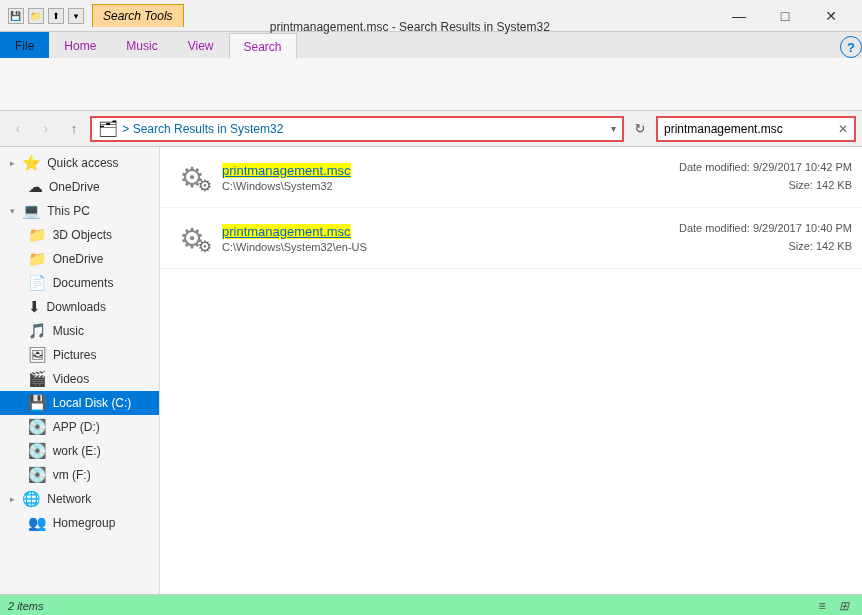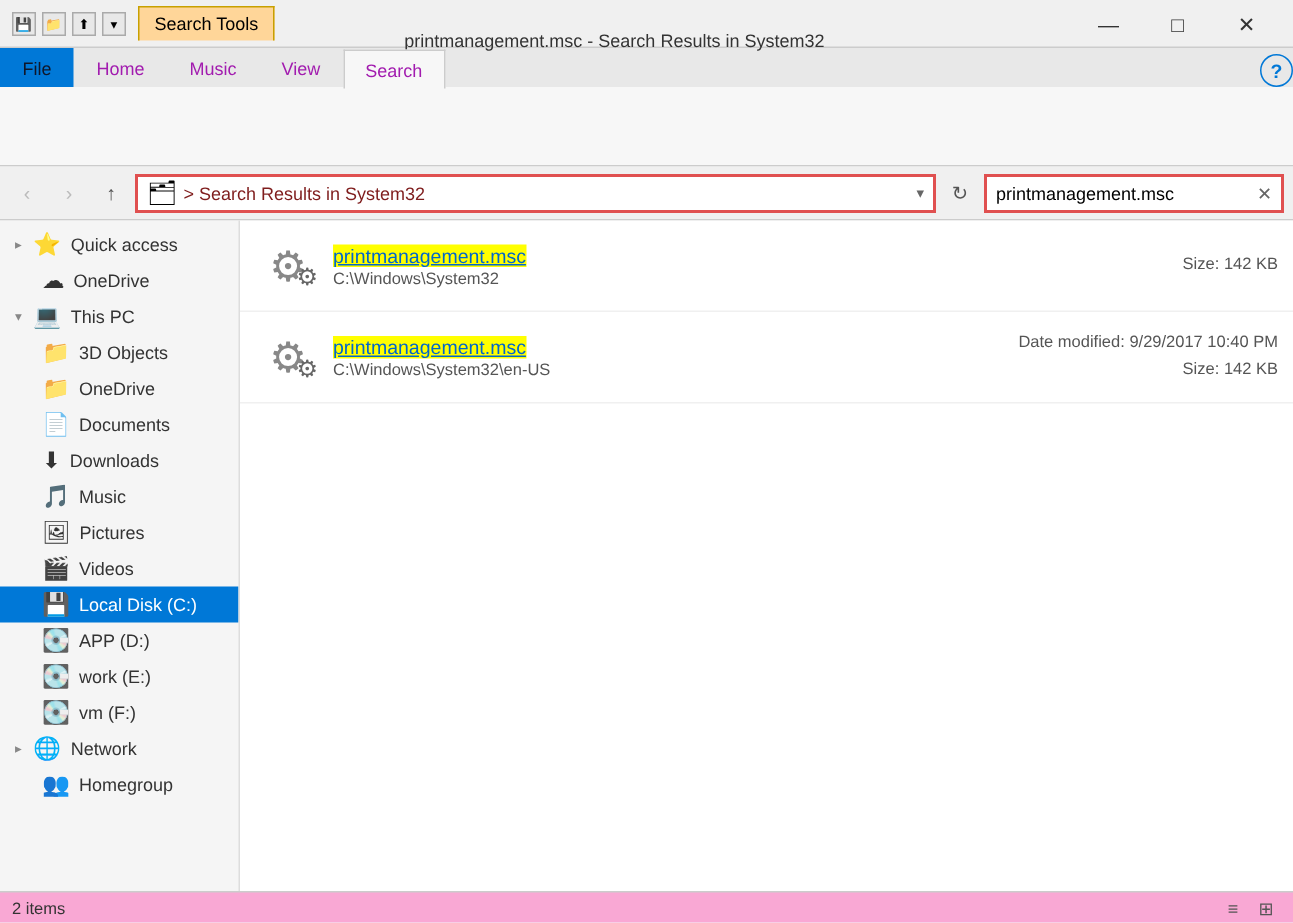--- a/index.html
+++ b/index.html
@@ -25,6 +25,7 @@
       margin-left: 8px;
       font-size: 12px;
       font-weight: 500;
+      font-style: italic;
     }
     .title-bar-title {
       flex: 1;

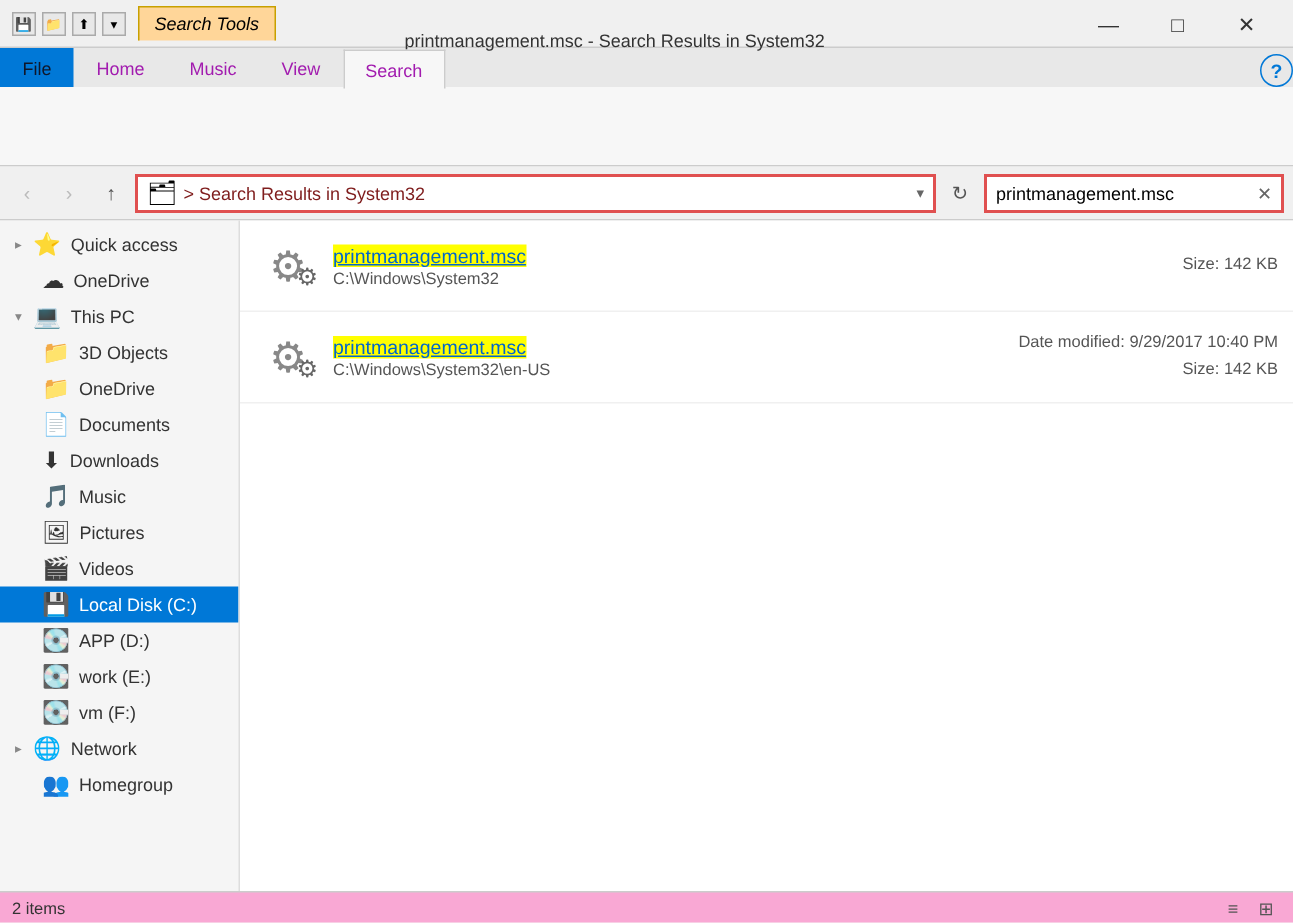--- a/index.html
+++ b/index.html
@@ -126,7 +126,7 @@
       gap: 4px;
     }
     .address-box-icon { font-size: 16px; }
-    .address-box-text { flex: 1; color: #7f1d1d; }
+    .address-box-text { flex: 1; color: #0369a1; }
     .address-dropdown { color: #666; font-size: 10px; cursor: pointer; }
     .refresh-btn { width: 24px; height: 24px; display: flex; align-items: center; justify-content: center; cursor: pointer; color: #555; font-size: 13px; }
     .search-box {

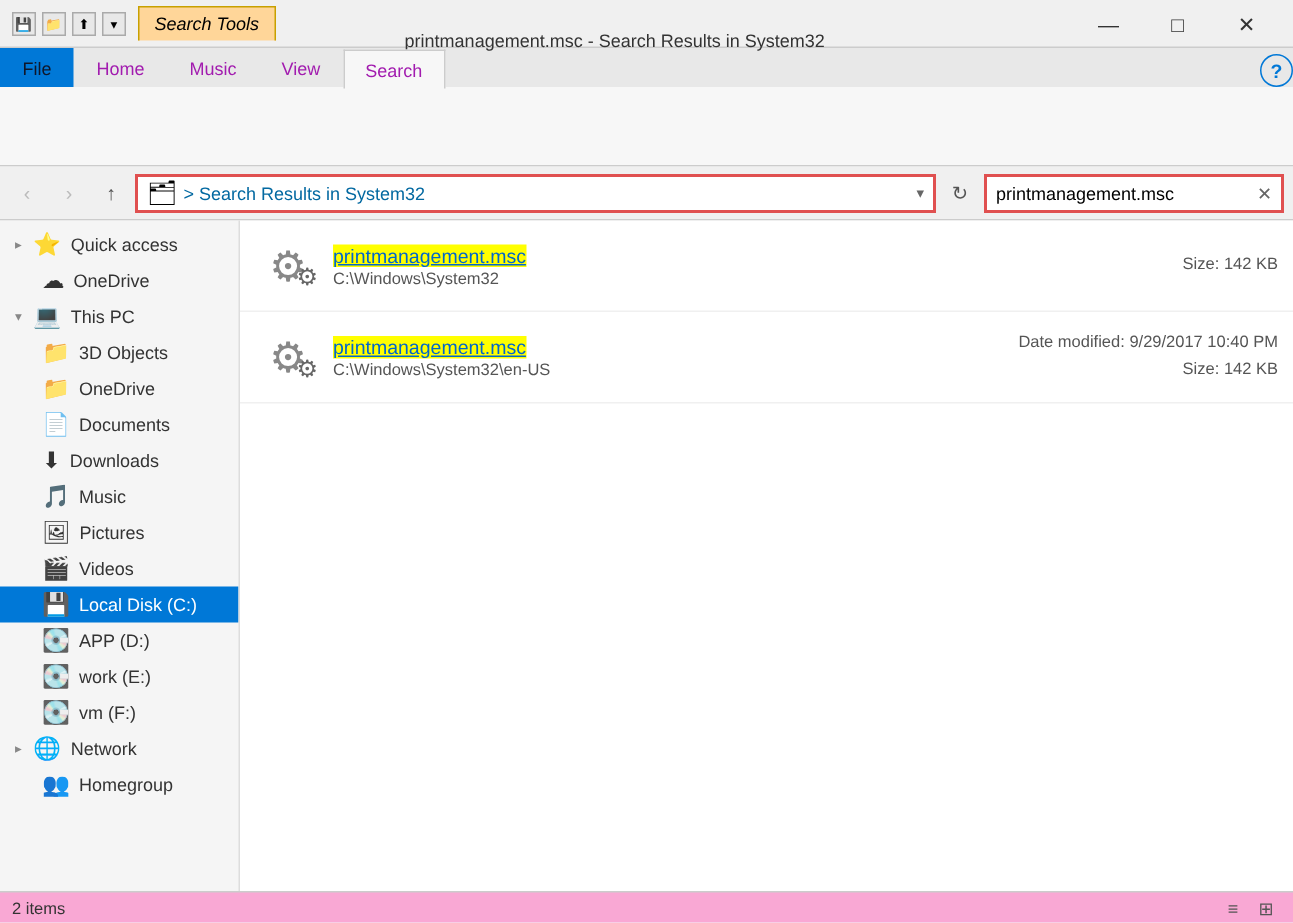--- a/index.html
+++ b/index.html
@@ -377,6 +377,7 @@
         <div class="file-path">C:\Windows\System32</div>
       </div>
       <div class="file-meta">
+        <div>Date modified: 9/29/2017 10:42 PM</div>
         <div>Size: 142 KB</div>
       </div>
     </div>

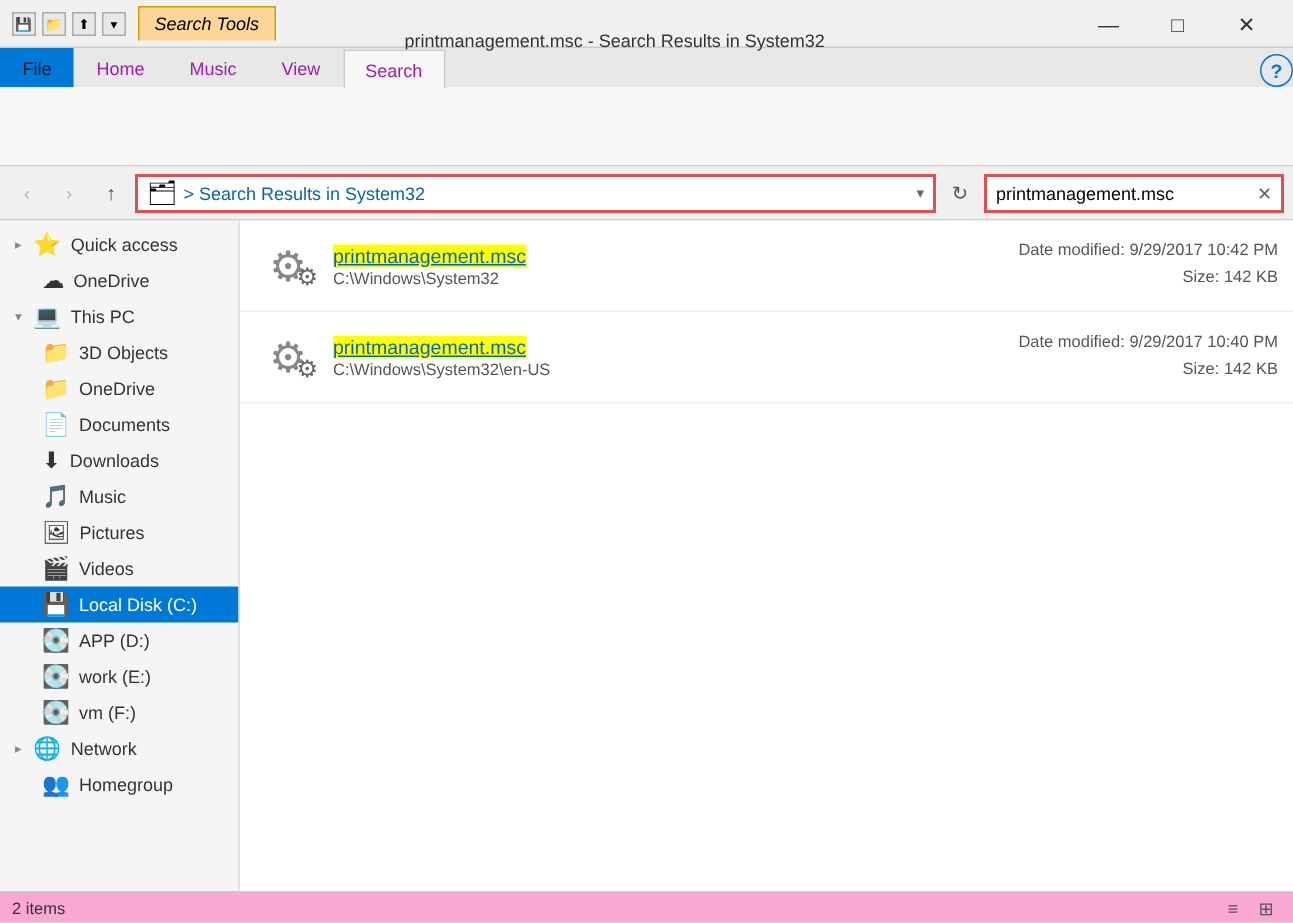--- a/index.html
+++ b/index.html
@@ -217,13 +217,14 @@
     
     .status-bar {
       height: 22px;
-      background: #f9a8d4;
+      background: #86efac;
       border-top: 1px solid #ccc;
       display: flex;
       align-items: center;
       padding: 0 8px;
       font-size: 11px;
       color: #333;
+      font-style: italic;
     }
     .status-right { margin-left: auto; display: flex; gap: 2px; }
     .view-btn { width: 20px; height: 20px; display: flex; align-items: center; justify-content: center; cursor: pointer; font-size: 12px; color: #555; }

